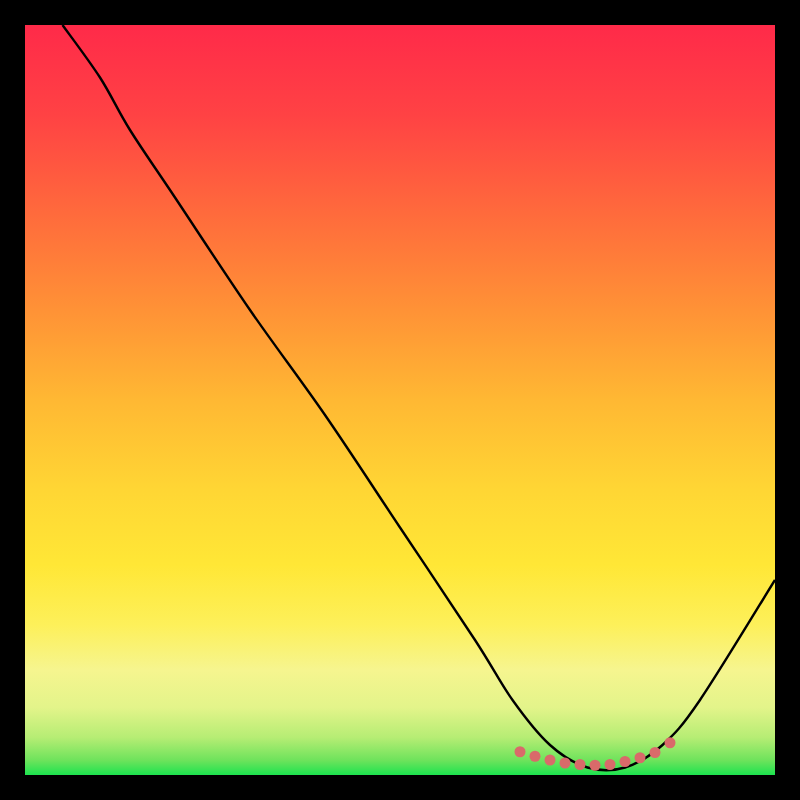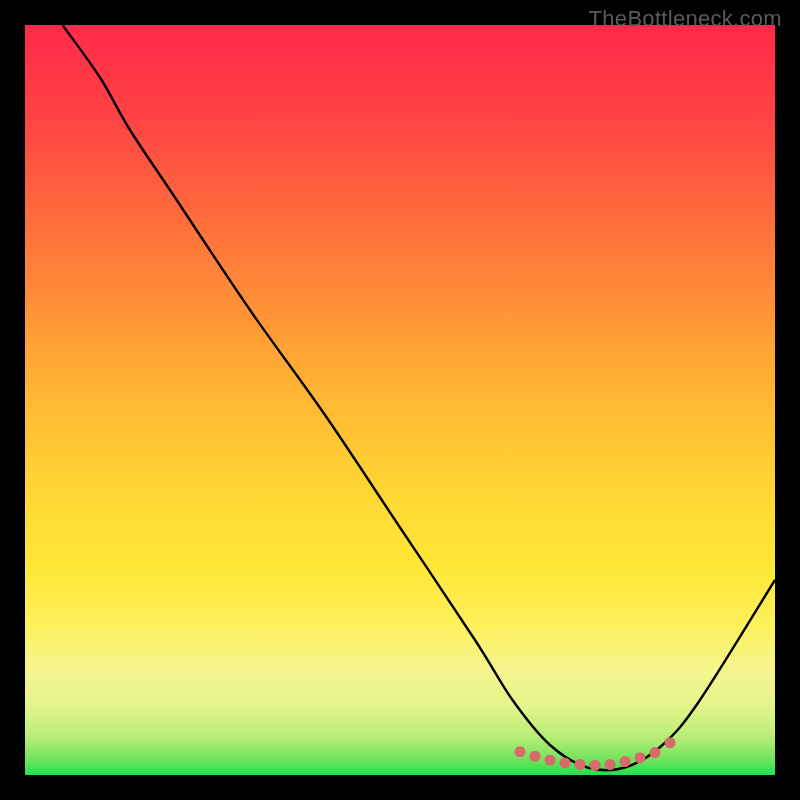--- a/index.html
+++ b/index.html
@@ -14,7 +14,6 @@
 <body>
 
 <div class="container">
-  <div class="watermark">TheBottleneck.com</div>
   <div class="plot-area">
     <svg class="gradient-bg" viewBox="0 0 750 750" preserveAspectRatio="none">
       <defs>

